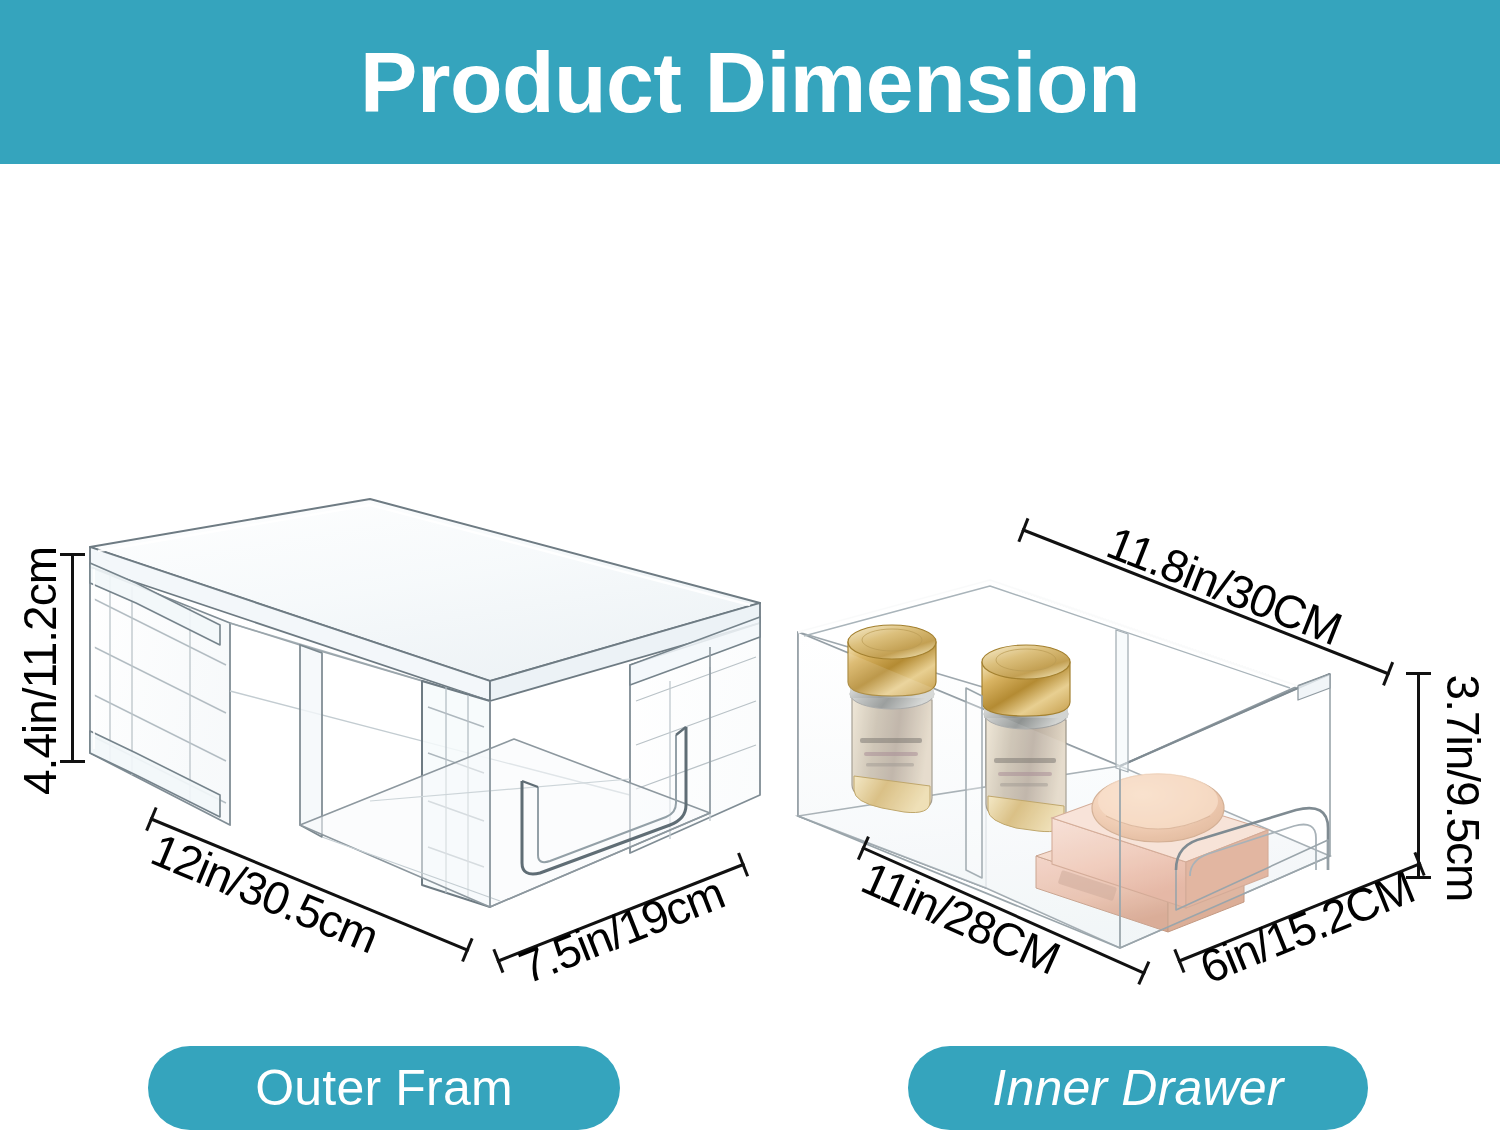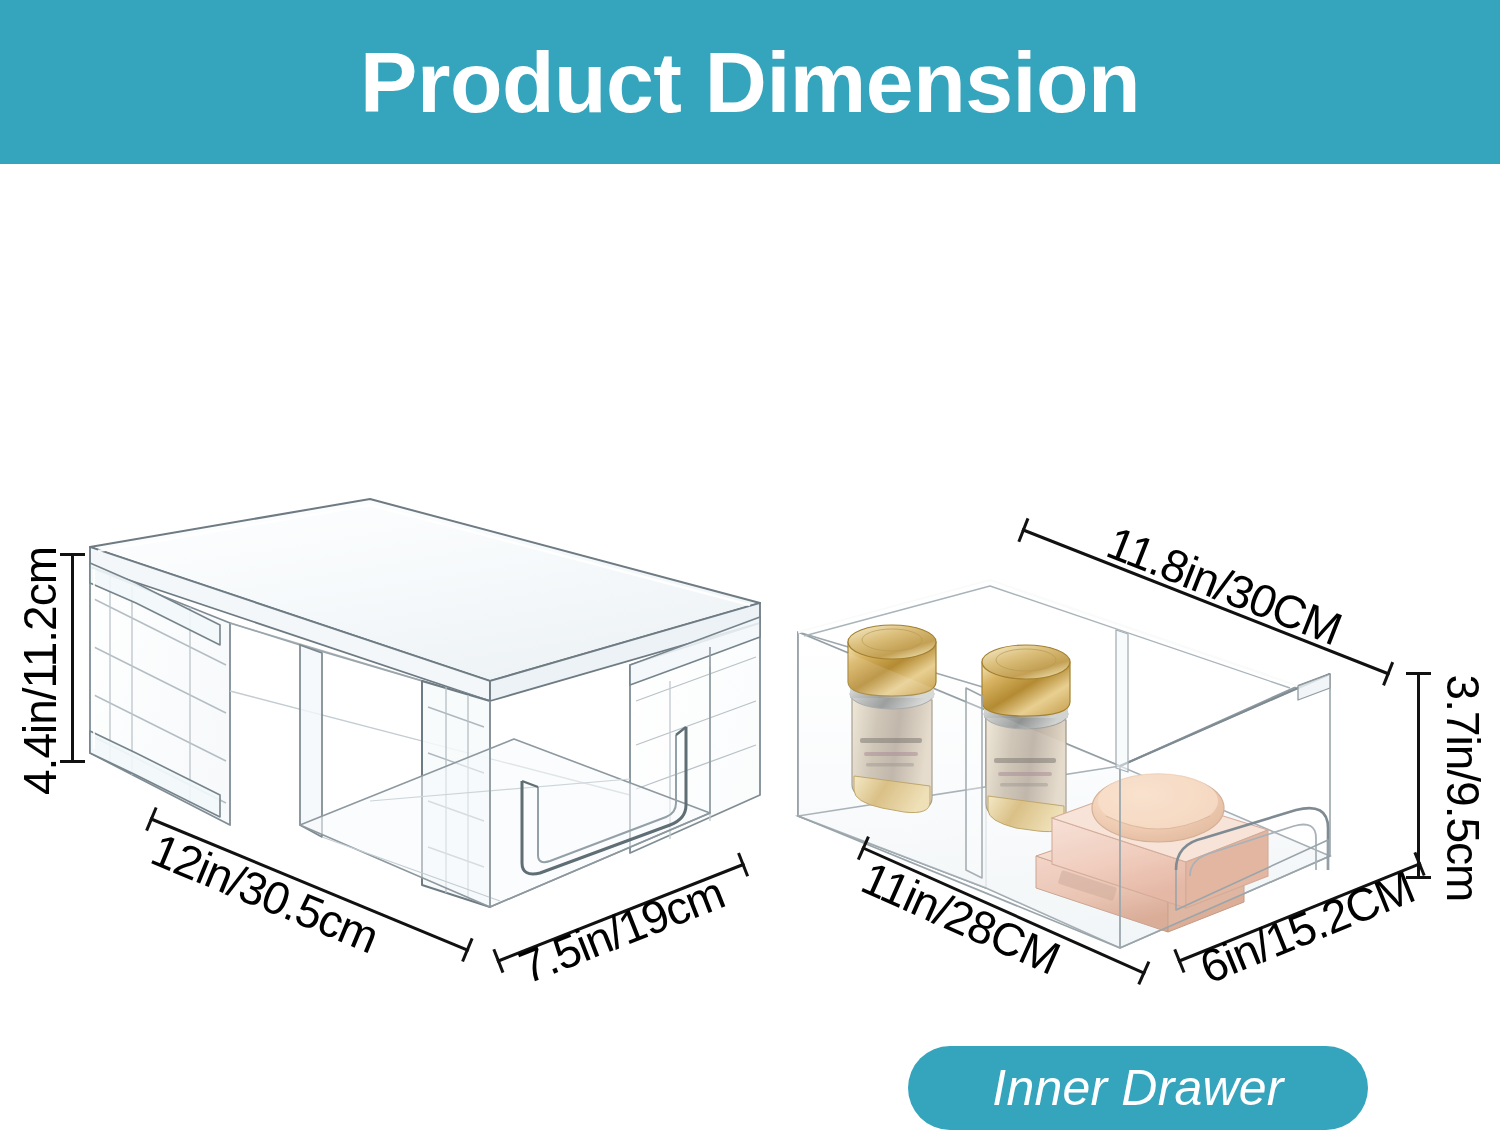--- a/index.html
+++ b/index.html
@@ -363,6 +363,9 @@
 
   <div class="dim-label" style="left:1194px; top:948px; transform:rotate(-22deg); transform-origin:left top;">6in/15.2CM</div>
 
+  <div class="caption-pill" style="left:148px; top:1046px; width:472px; height:84px;">
+    <span>Outer Fram</span>
+  </div>
 
   <div class="caption-pill" style="left:908px; top:1046px; width:460px; height:84px;font-style:italic;">
     <span>Inner Drawer</span>

